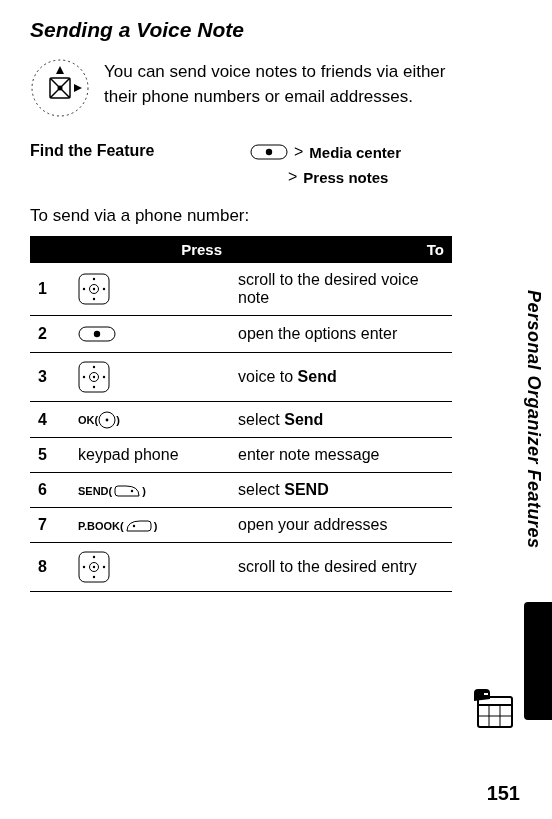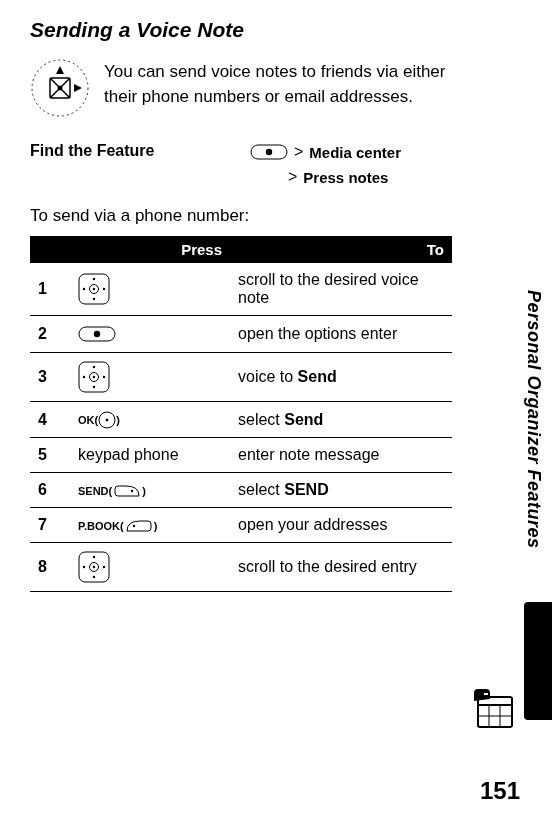--- a/index.html
+++ b/index.html
@@ -149,7 +149,7 @@
     right: 32px;
     bottom: 14px;
     font-weight: bold;
-    font-size: 24px;
+    font-size: 20px;
   }
   svg { display: block; }
   .inline-svg { display: inline-block; vertical-align: middle; }

